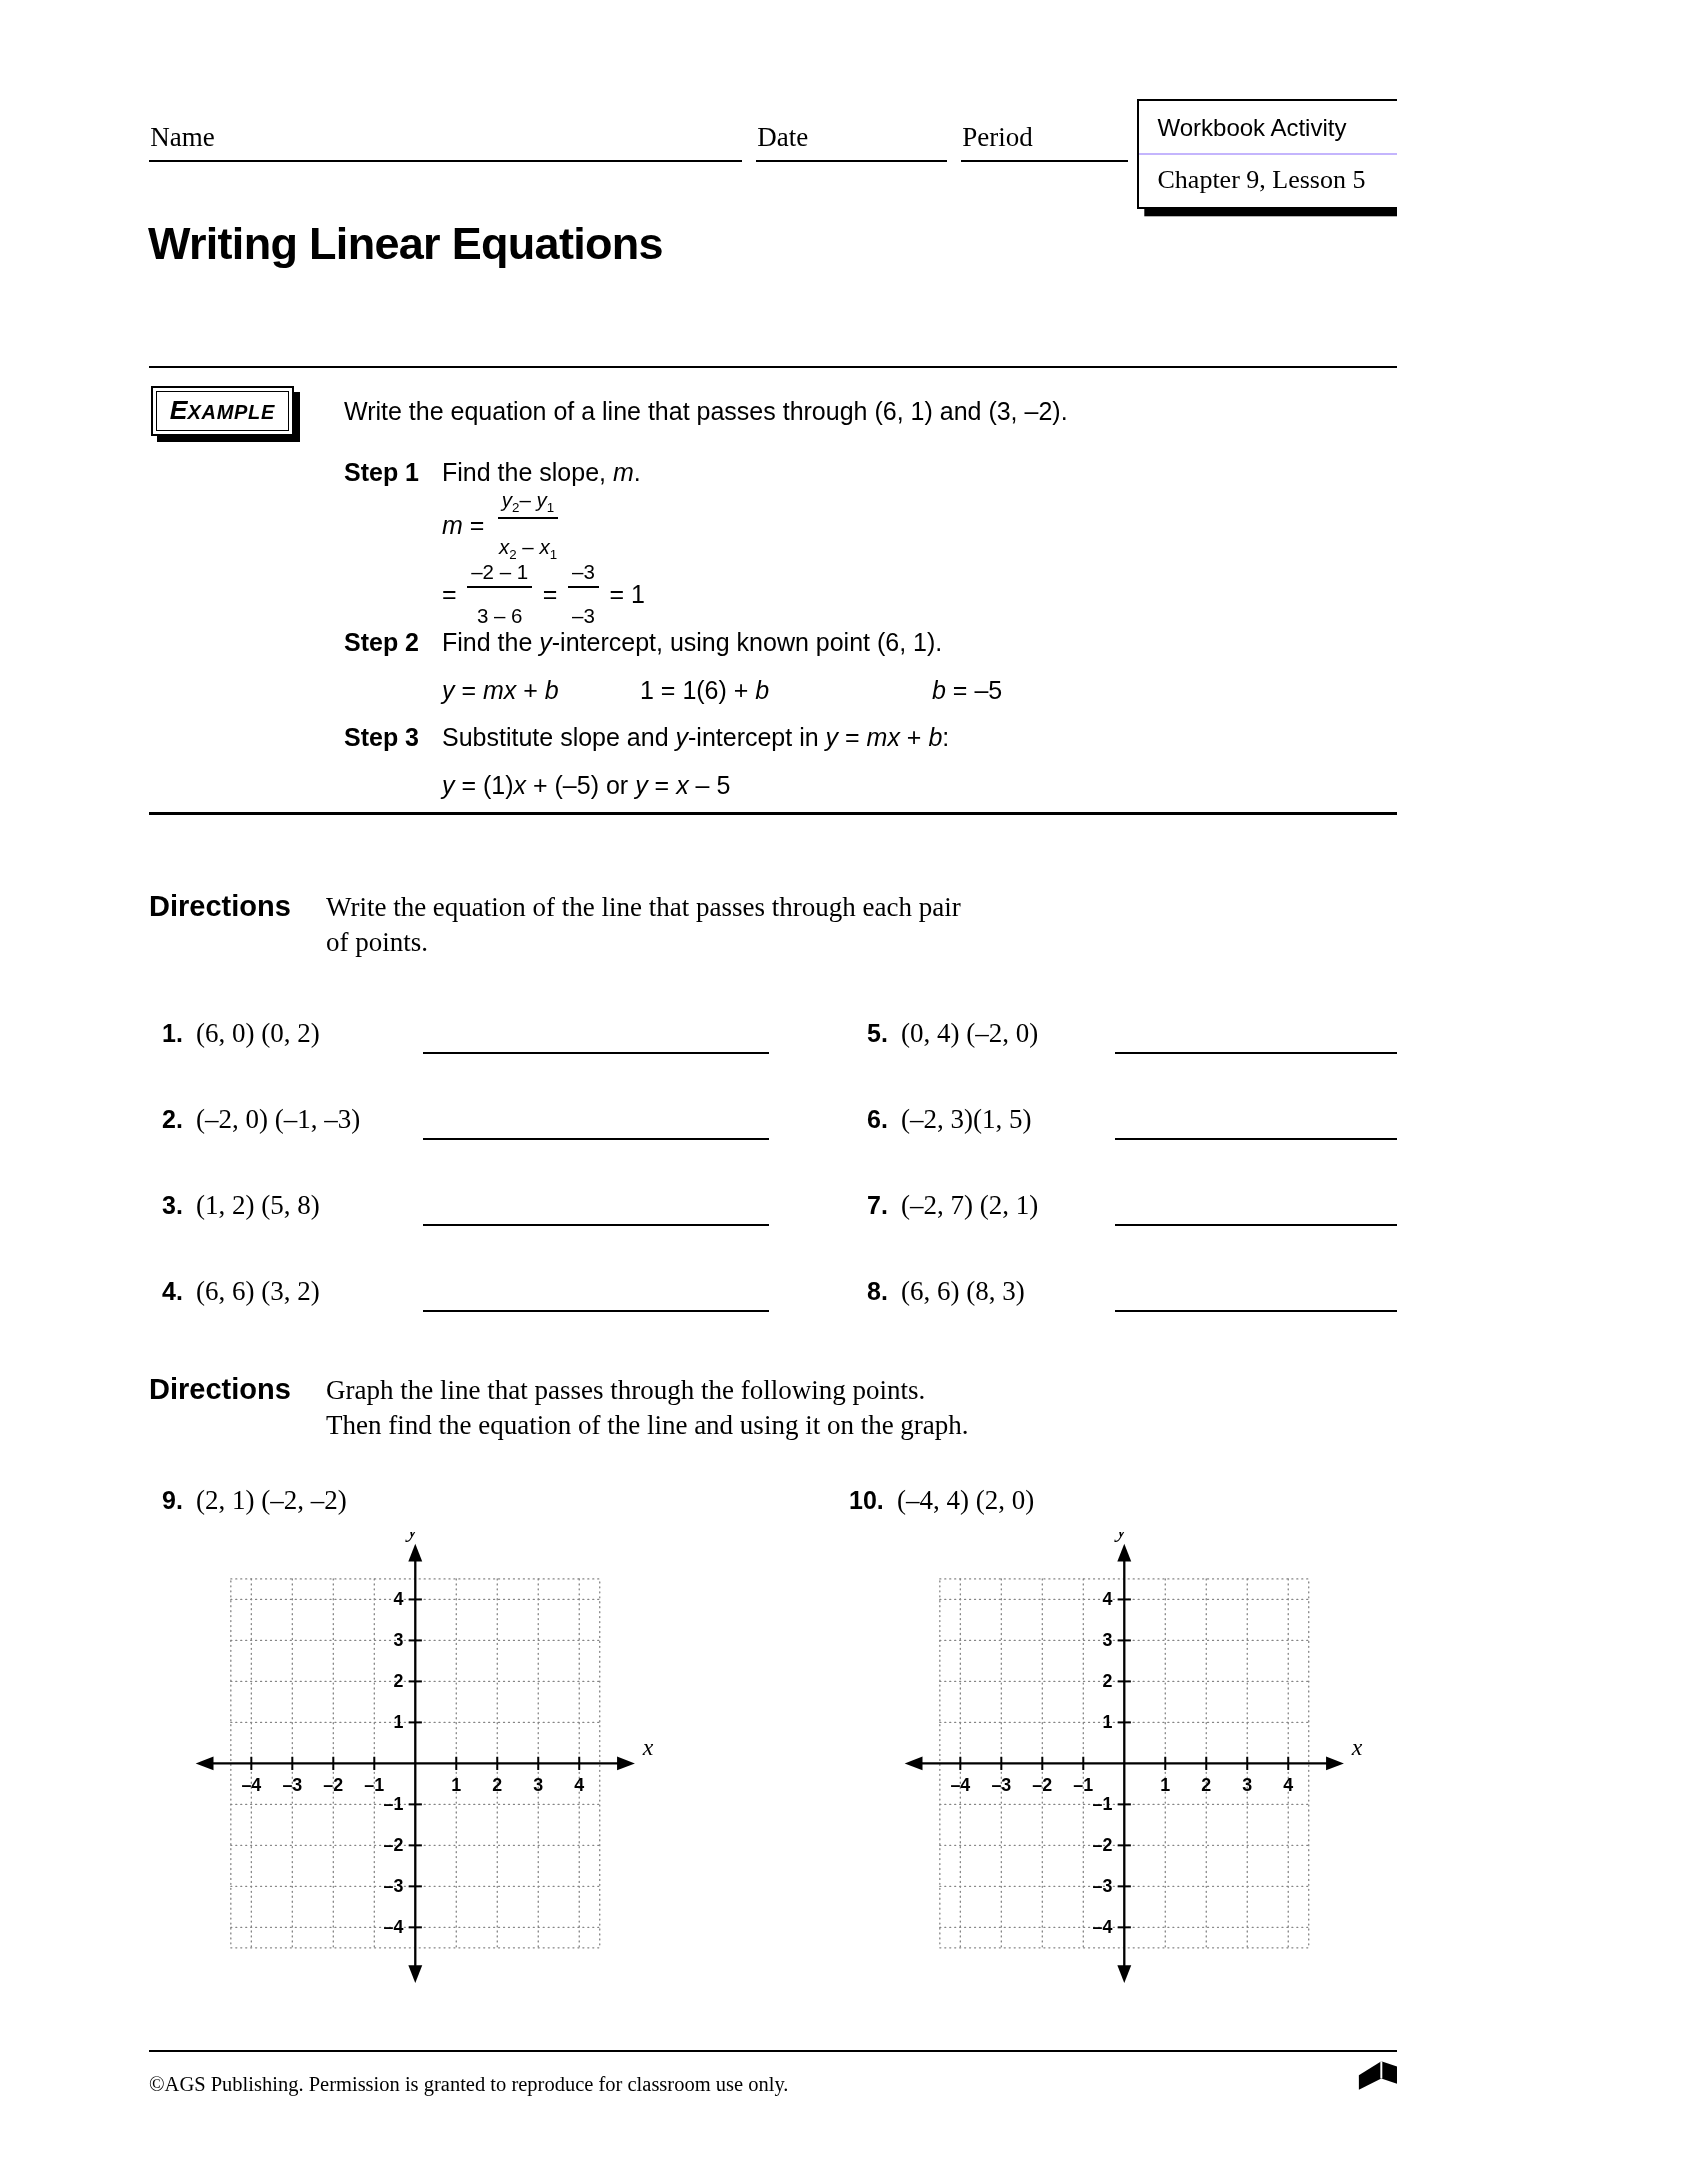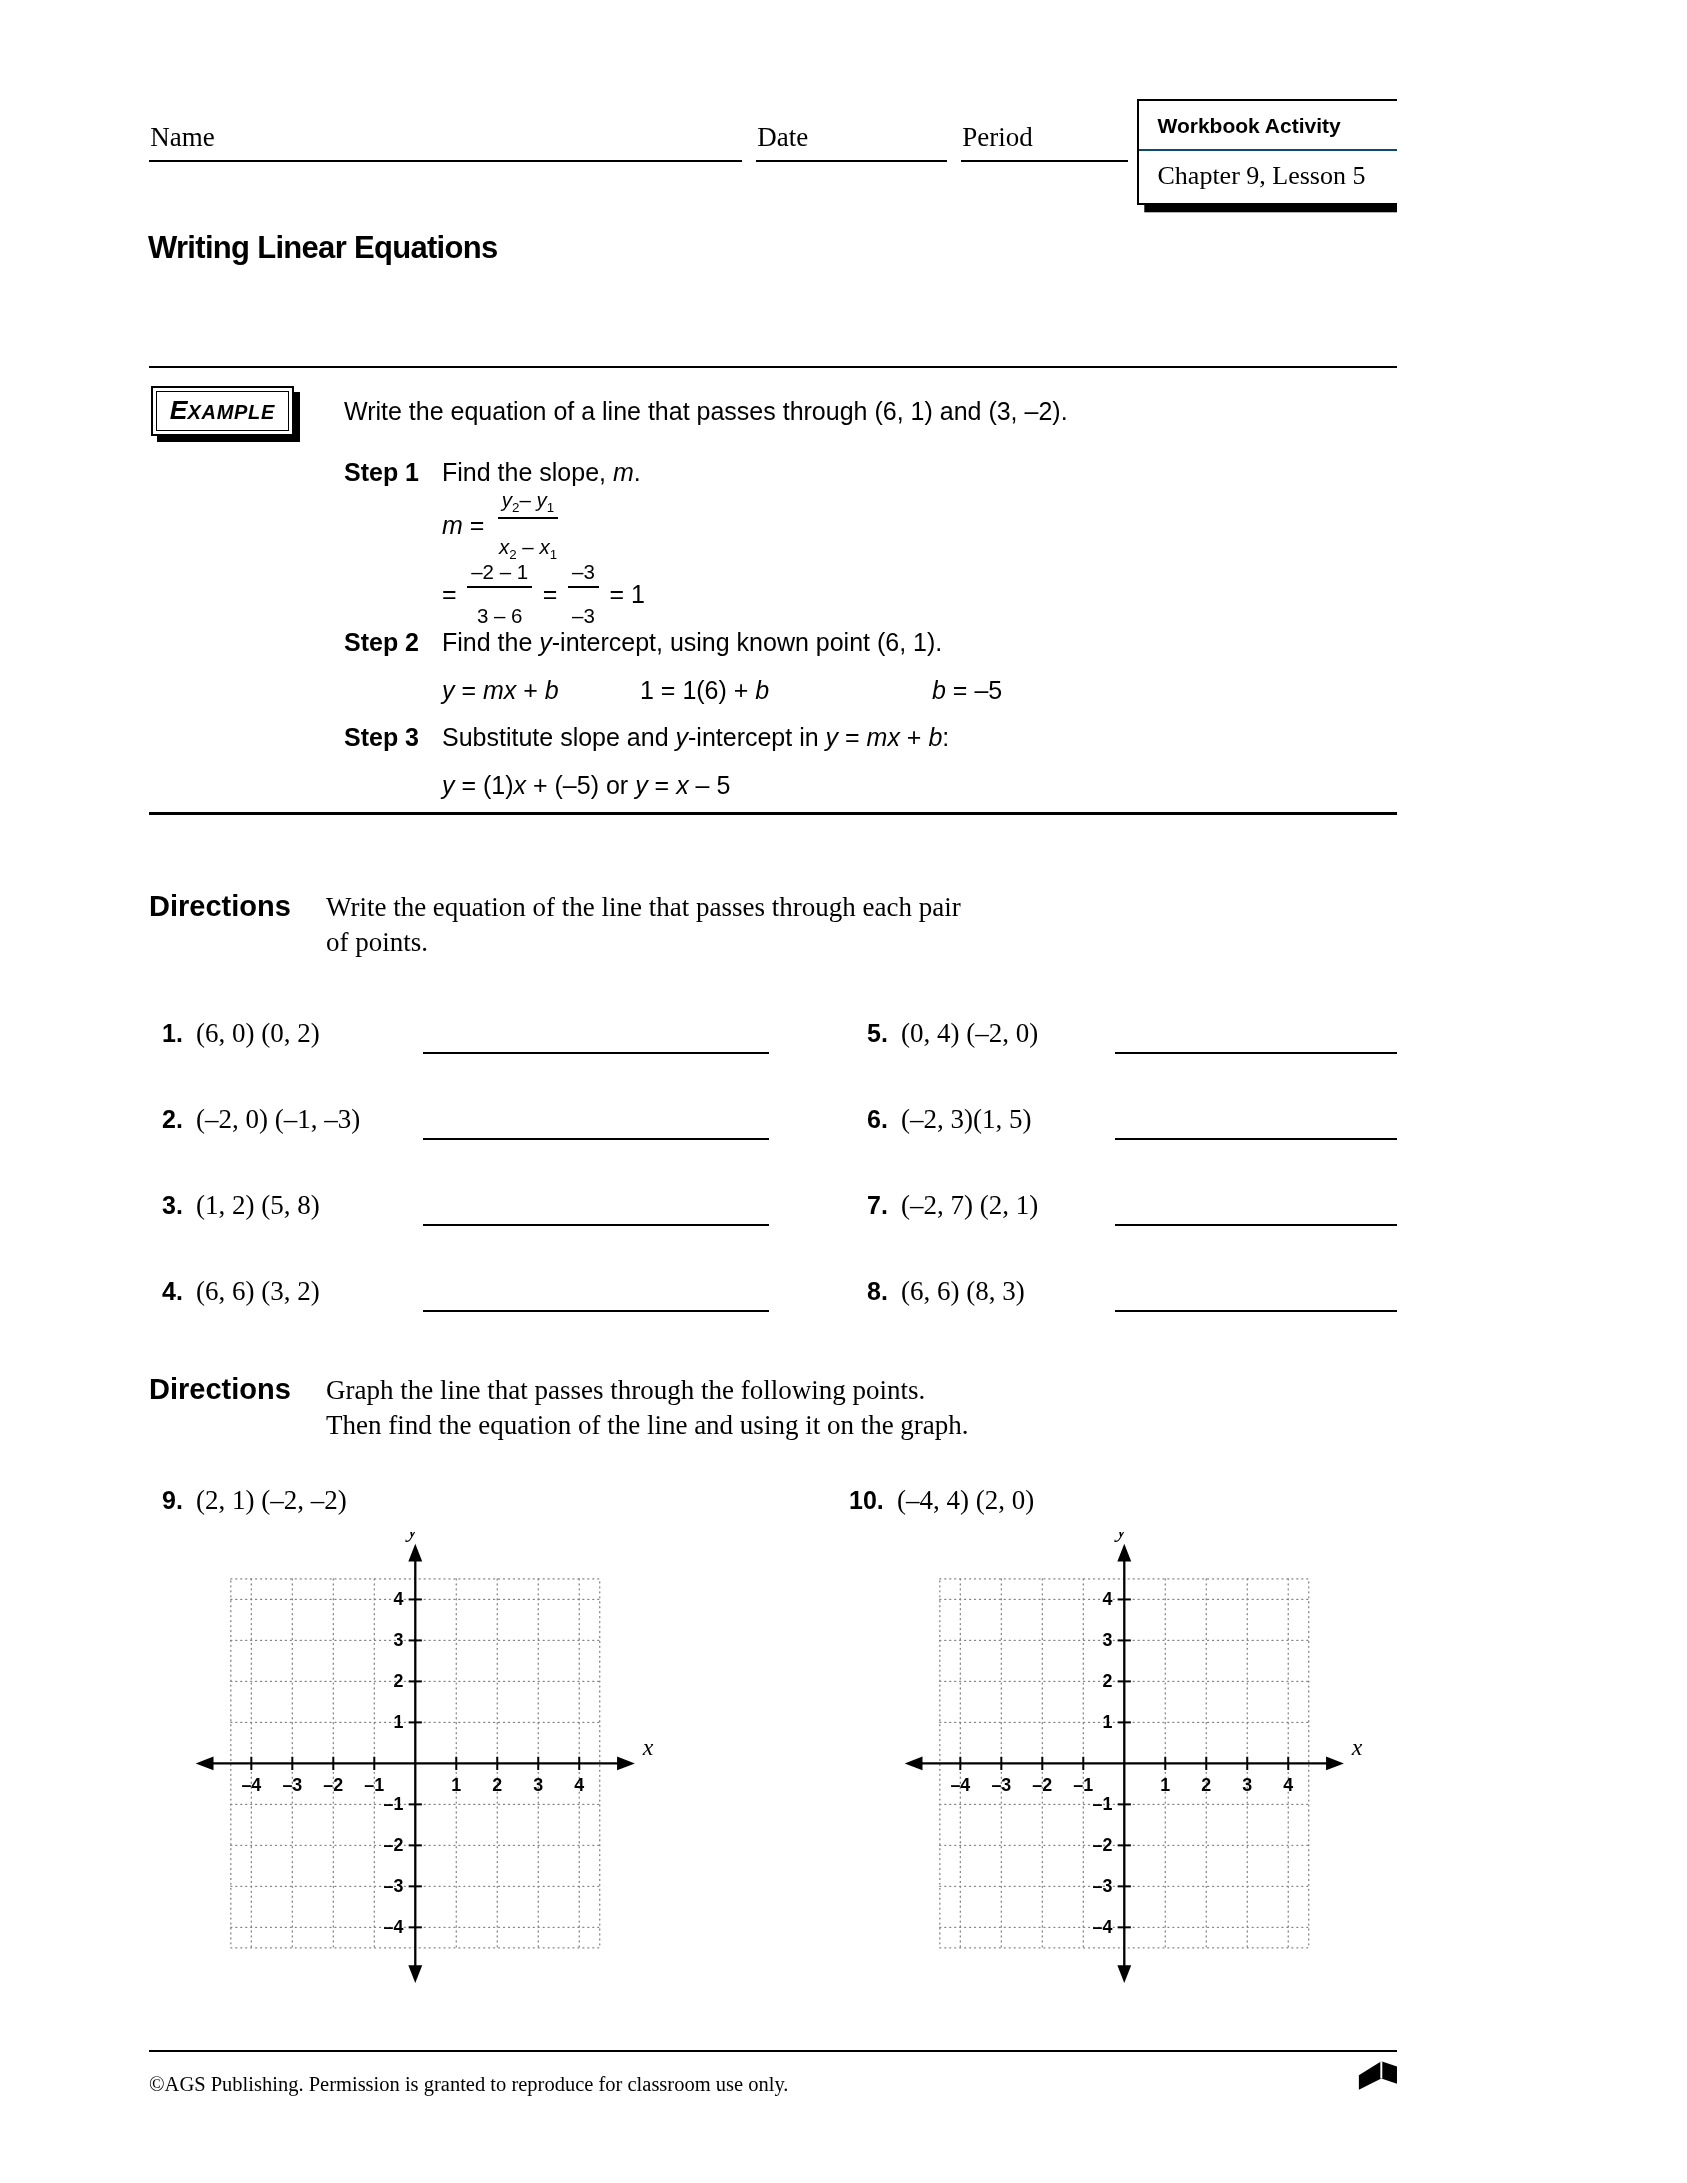--- a/index.html
+++ b/index.html
@@ -15,7 +15,7 @@
   
   #workbook-box { position:absolute; left:1137px; top:99px; width:335px;
                   border:2.6px solid #000; background:#fff; box-shadow:7.3px 7.3px 0 #000; z-index:3; }
-  .wb-title { font-weight:bold; font-size:21px; padding:13.2px 6.6px 10.6px 18.5px; border-bottom:2px solid #0c4a6e; }
+  .wb-title { font-weight:normal; font-size:24px; padding:13.2px 6.6px 10.6px 18.5px; border-bottom:2px solid #c4b5fd; }
   .wb-sub   { font-family:"Liberation Serif", serif; font-size:26px; padding:10px 6.6px 12px 18.5px; }
 
   

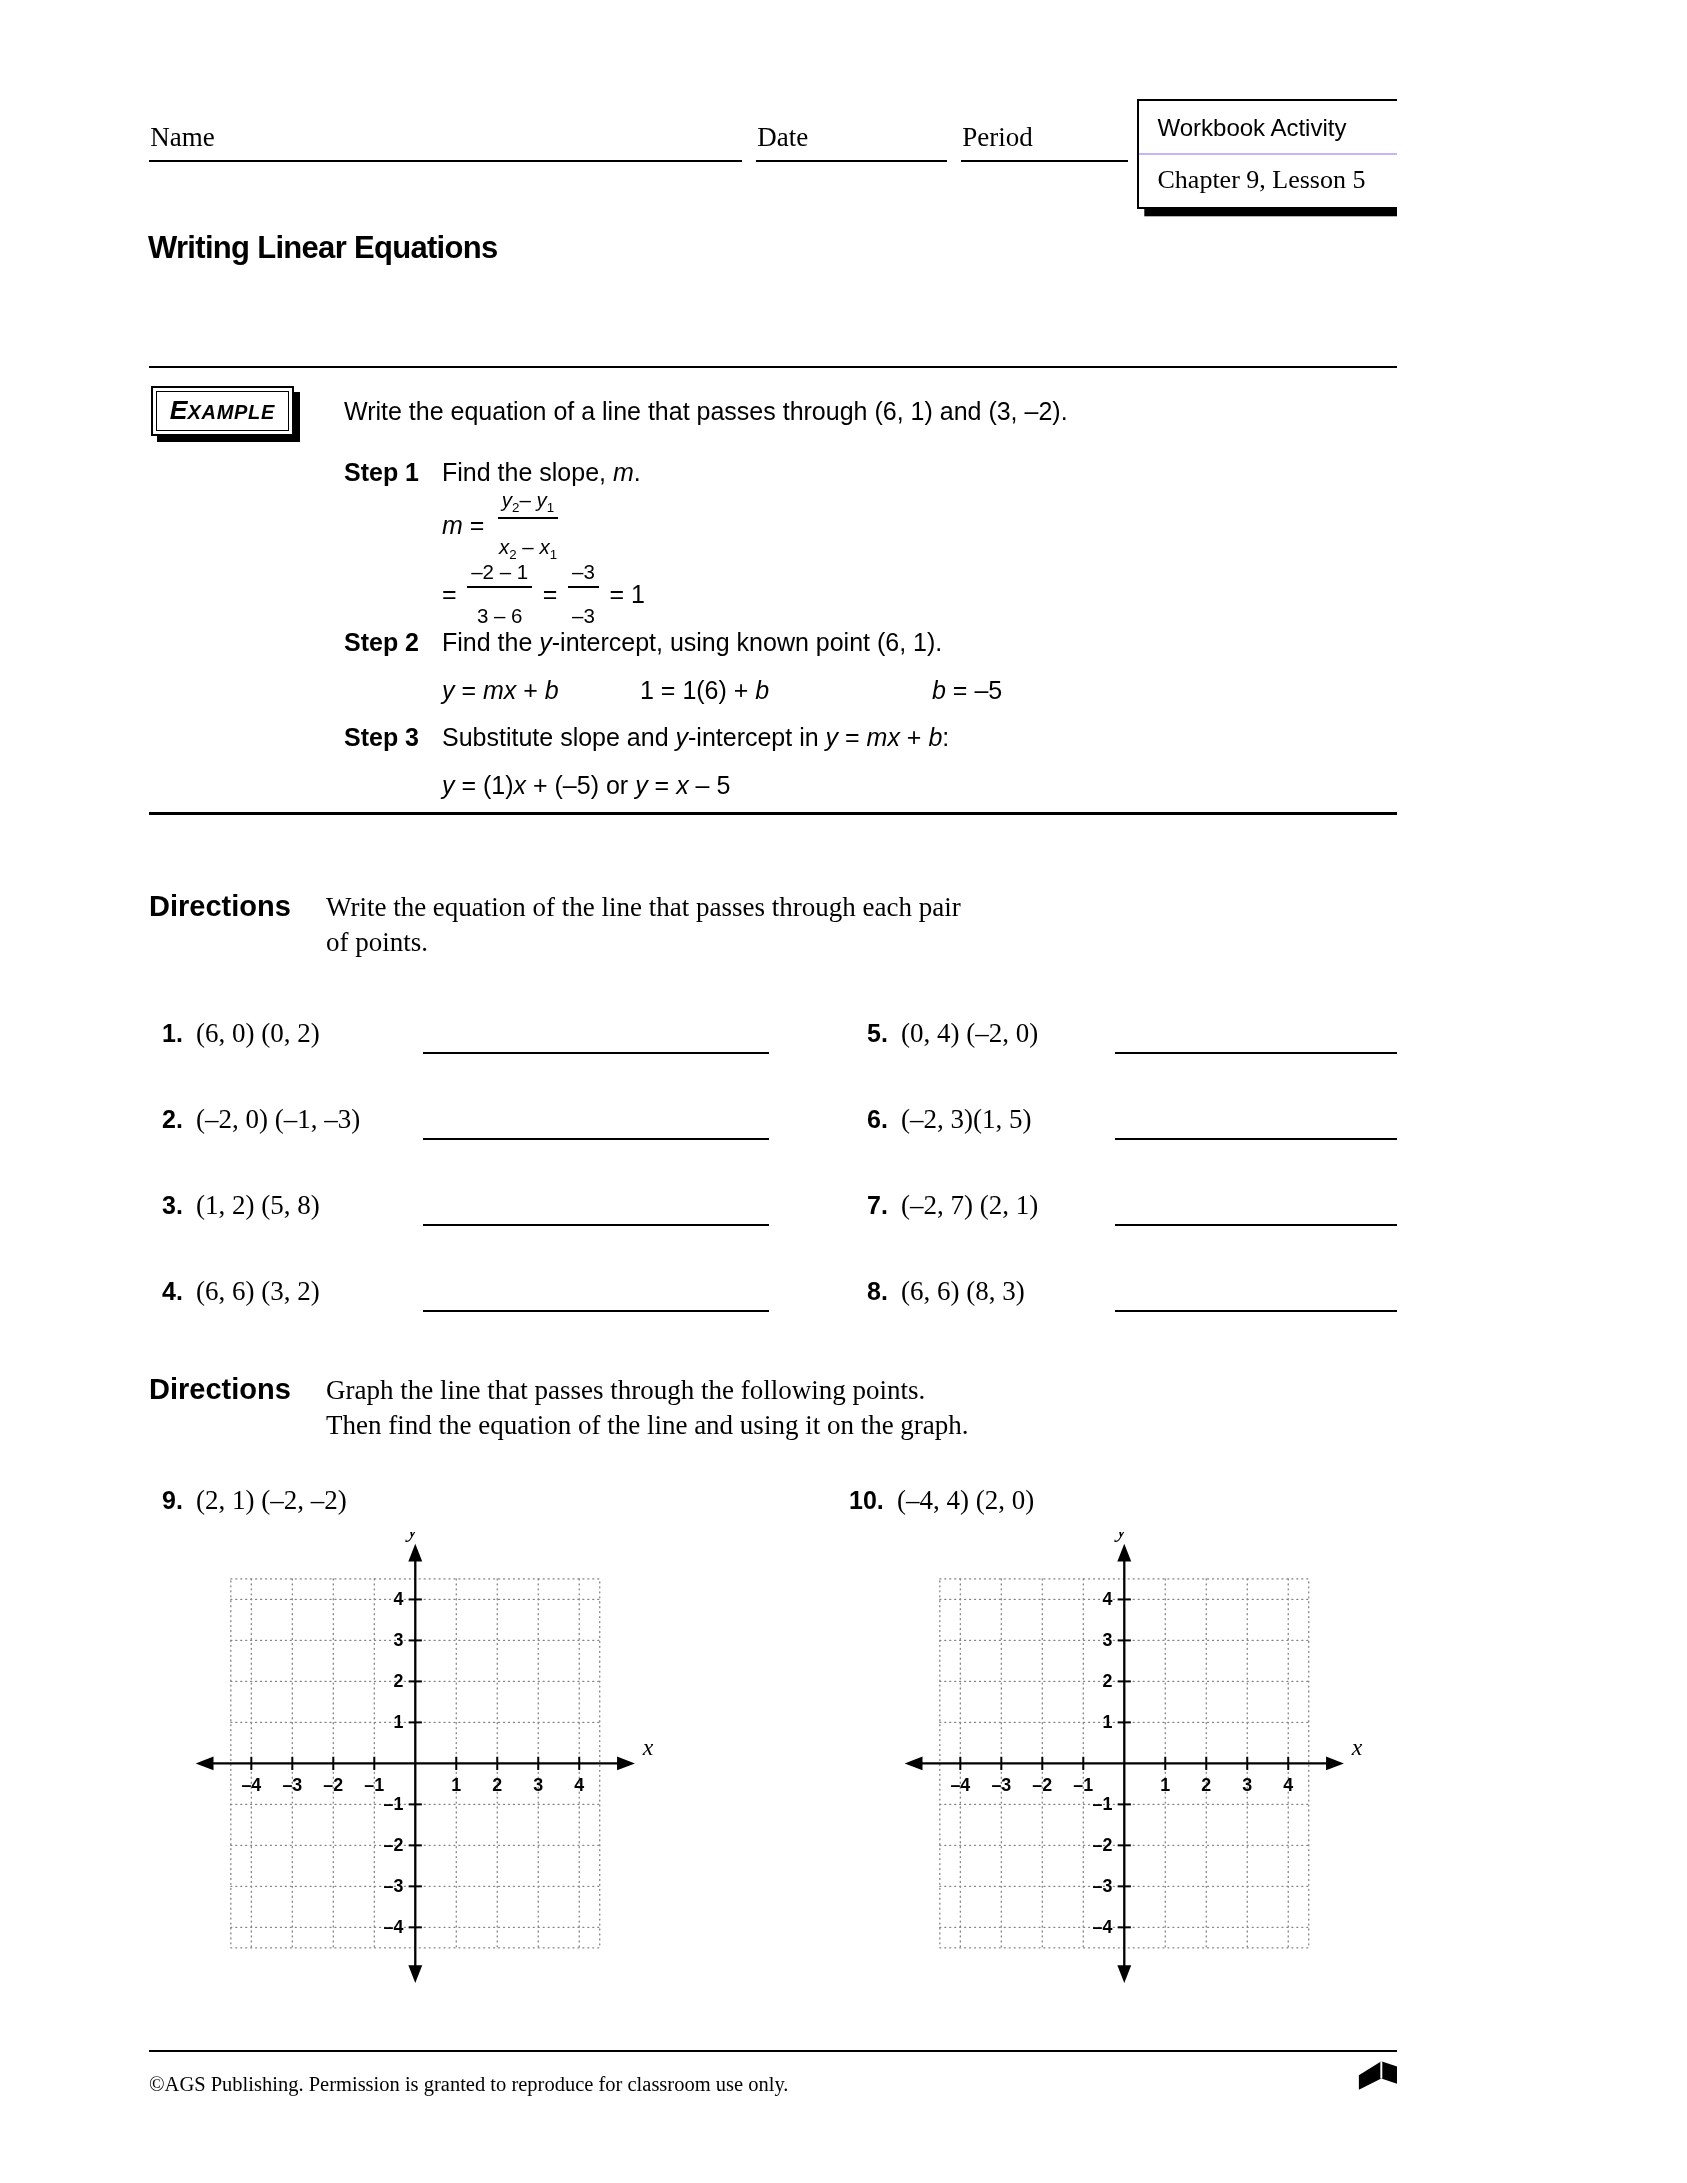--- a/index.html
+++ b/index.html
@@ -24,7 +24,7 @@
               display:flex; align-items:center; justify-content:center; z-index:2; }
   #page-tab span { transform:rotate(8deg); font-weight:bold; font-size:36px; padding-left:17px; }
 
-  #title { position:absolute; left:148px; top:218px; font-size:31px; font-weight:bold; letter-spacing:-0.7px;margin-top:12px; }
+  #title { position:absolute; left:148px; top:218px; font-size:45px; font-weight:bold; letter-spacing:-0.7px; }
 
   .rule { position:absolute; background:#000; }
 

